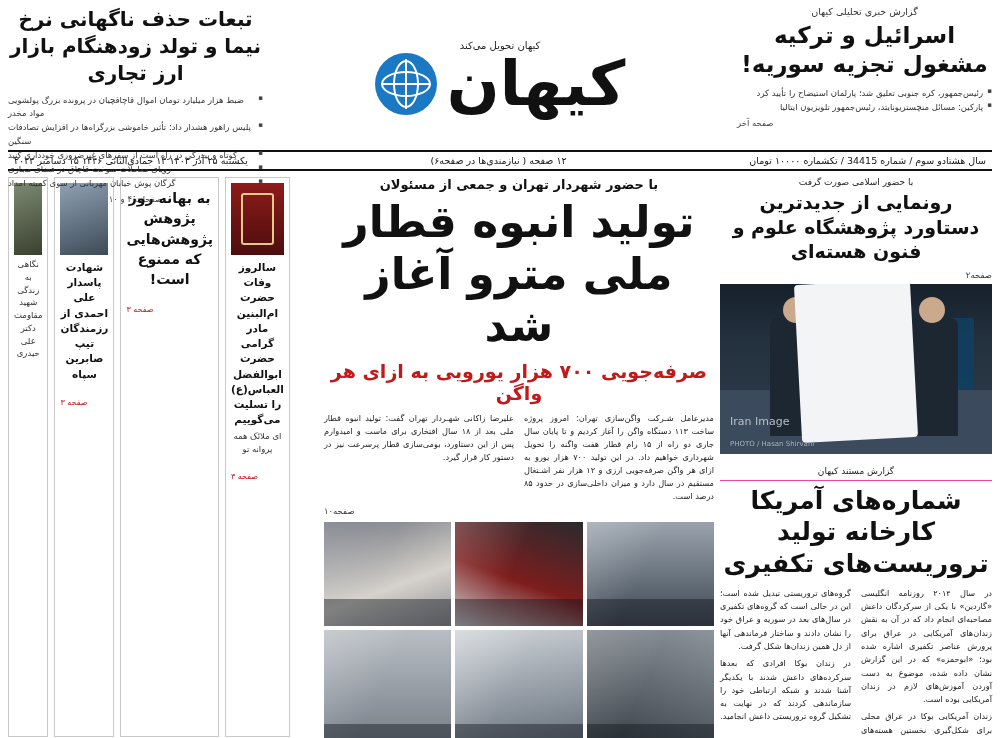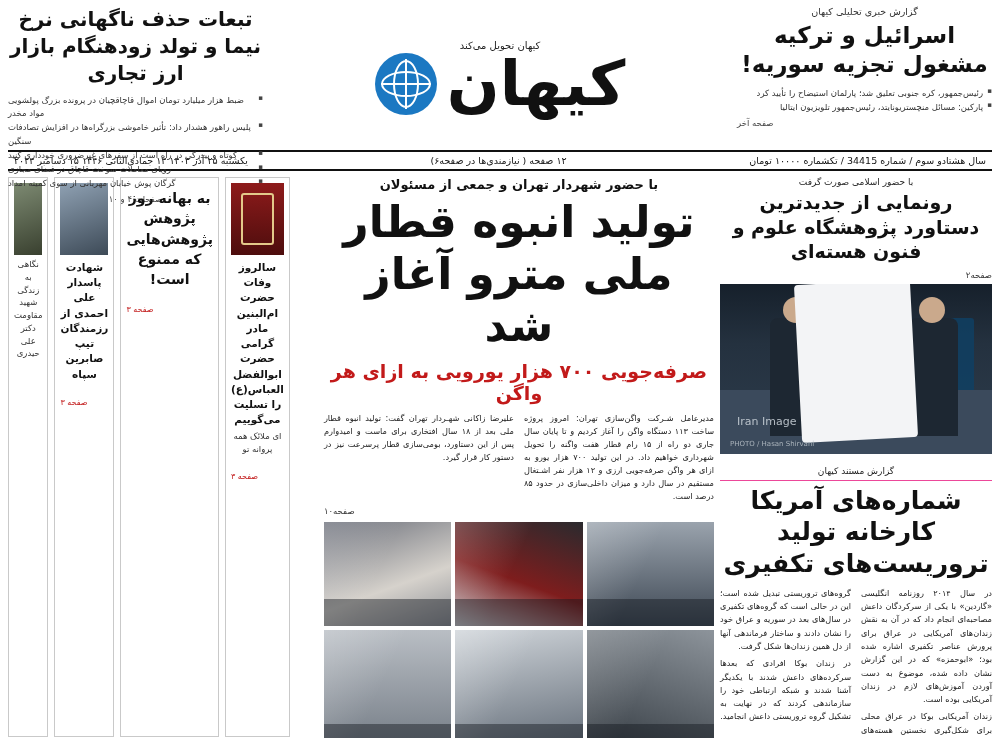--- a/index.html
+++ b/index.html
@@ -82,7 +82,7 @@
   .pperson.b{left:50px;}
   .pcloth{position:absolute;bottom:14px;left:78px;width:116px;height:158px;background:#f3f4f6;transform:rotate(-3deg);border-radius:4px;}
   .pbanner{position:absolute;top:34px;right:18px;width:120px;height:86px;background:#0f3f63;opacity:.85;border-radius:3px;}
-  .pwatermark{position:absolute;bottom:26px;left:17px;color:#cfd6dd;font-size:11px;opacity:.85;}
+  .pwatermark{position:absolute;bottom:26px;left:10px;color:#cfd6dd;font-size:11px;opacity:.85;}
   .pcredit{position:absolute;bottom:6px;left:10px;color:#aab3bb;font-size:7px;}
 
   .rc-kicker2 { font-size: 9px; text-align: center; color:#222; margin: 12px 0 4px; border-bottom:1px solid #ec4899; padding-bottom:4px;}

